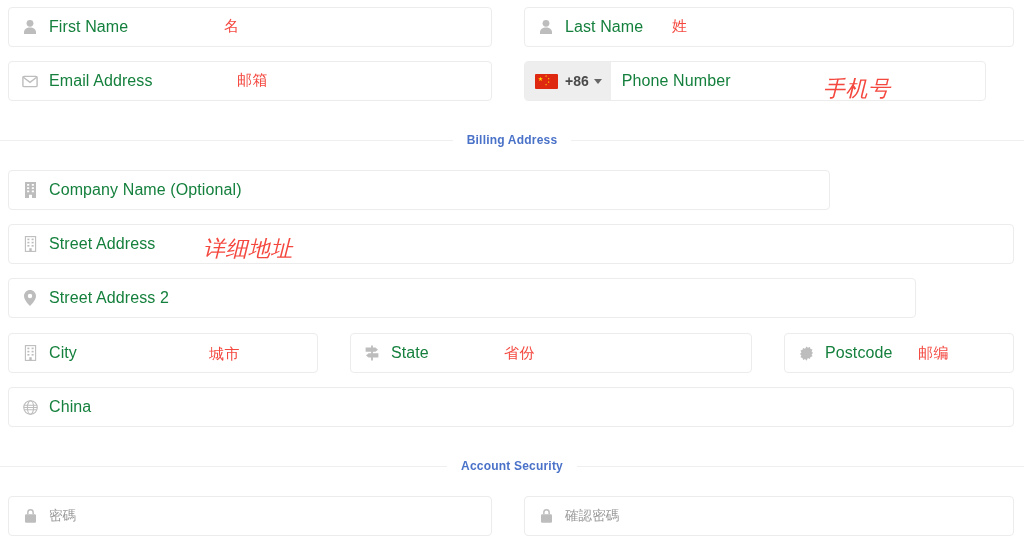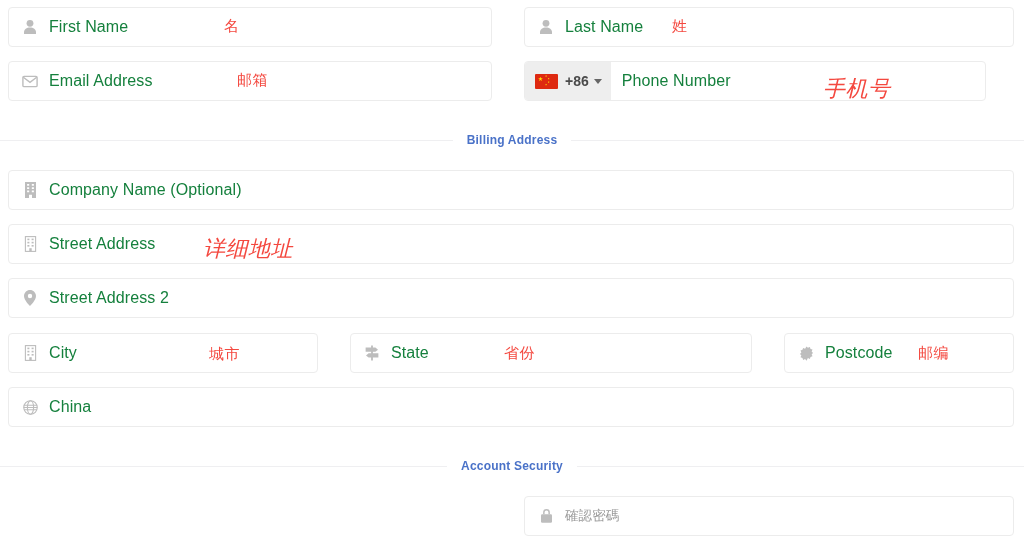--- a/index.html
+++ b/index.html
@@ -210,7 +210,7 @@
     <span class="rule"></span>
   </div>
 
-  <div class="field" style="left:8px; top:170px; width:1006px;">
+  <div class="field" style="left:8px; top:170px; width:822px;">
     <span class="ficon">
       <svg width="13" height="16" viewBox="0 0 13 16" fill="currentColor">
         <path d="M1 0h11v16H8v-3.2H5V16H1V0zm2.1 2.1v1.7h2.1V2.1H3.1zm4.7 0v1.7h2.1V2.1H7.8zM3.1 5.3V7h2.1V5.3H3.1zm4.7 0V7h2.1V5.3H7.8zM3.1 8.5v1.7h2.1V8.5H3.1zm4.7 0v1.7h2.1V8.5H7.8z"></path>

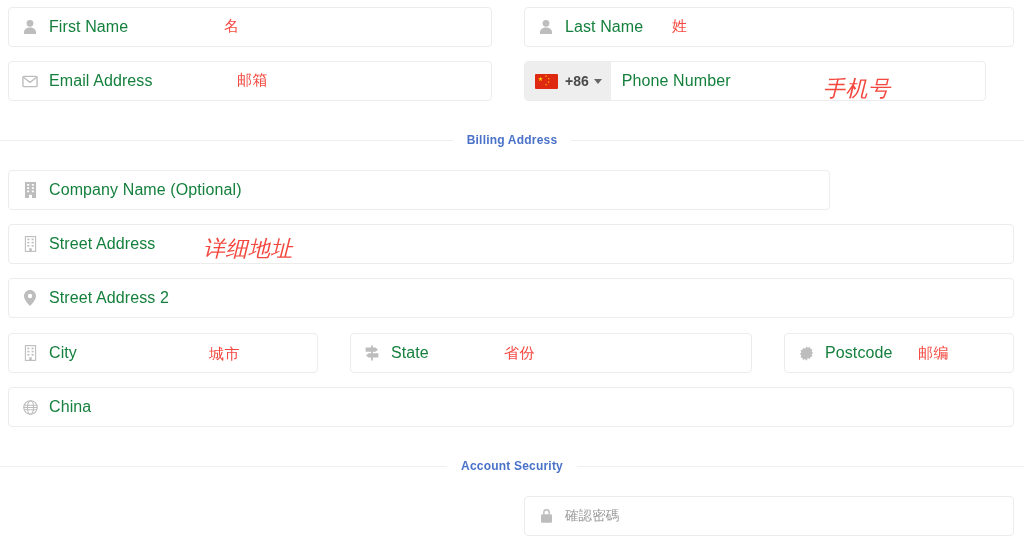--- a/index.html
+++ b/index.html
@@ -235,7 +235,7 @@
     <span class="placeholder">Street Address</span>
   </div>
 
-  <div class="field" style="left:8px; top:278px; width:1006px;">
+  <div class="field" style="left:8px; top:278px; width:908px;">
     <span class="ficon">
       <svg width="12" height="16" viewBox="0 0 12 16" fill="currentColor">
         <path d="M6 0C2.7 0 0 2.7 0 6c0 4.4 6 10 6 10s6-5.6 6-10c0-3.3-2.7-6-6-6zm0 8.2A2.2 2.2 0 1 1 6 3.8a2.2 2.2 0 0 1 0 4.4z"></path>

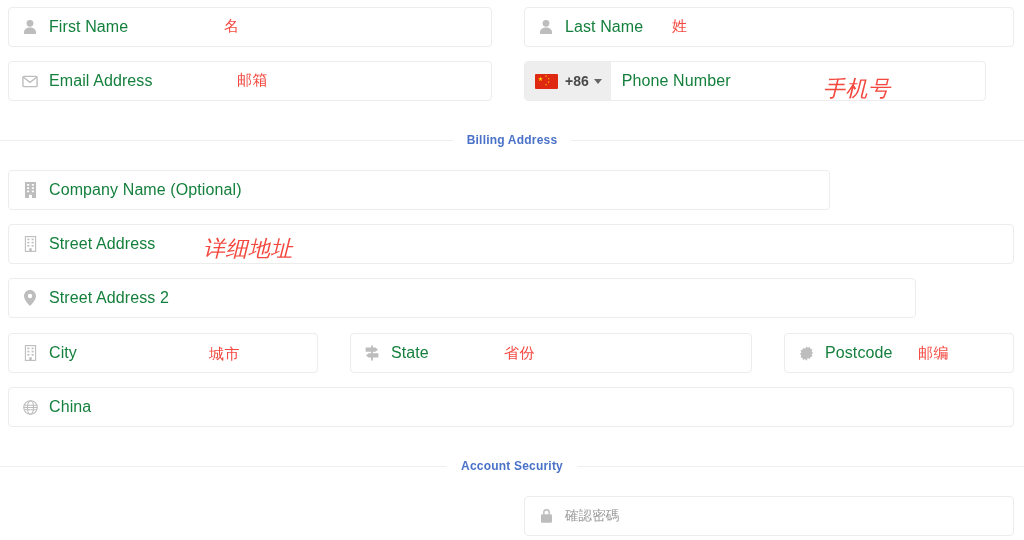--- a/index.html
+++ b/index.html
@@ -297,6 +297,15 @@
     <span class="rule"></span>
   </div>
 
+  <div class="field" style="left:8px; top:496px; width:484px;">
+    <span class="ficon">
+      <svg width="13" height="16" viewBox="0 0 13 16" fill="currentColor">
+        <path d="M3.1 6.2V4.3a3.4 3.4 0 0 1 6.8 0v1.9h-1.5V4.3a1.9 1.9 0 1 0-3.8 0v1.9H3.1z"></path>
+        <rect x="1" y="6.2" width="11" height="8.6" rx="1.2"></rect>
+      </svg>
+    </span>
+    <span class="placeholder cjk">密碼</span>
+  </div>
 
   <div class="field" style="left:524px; top:496px; width:490px;">
     <span class="ficon">

